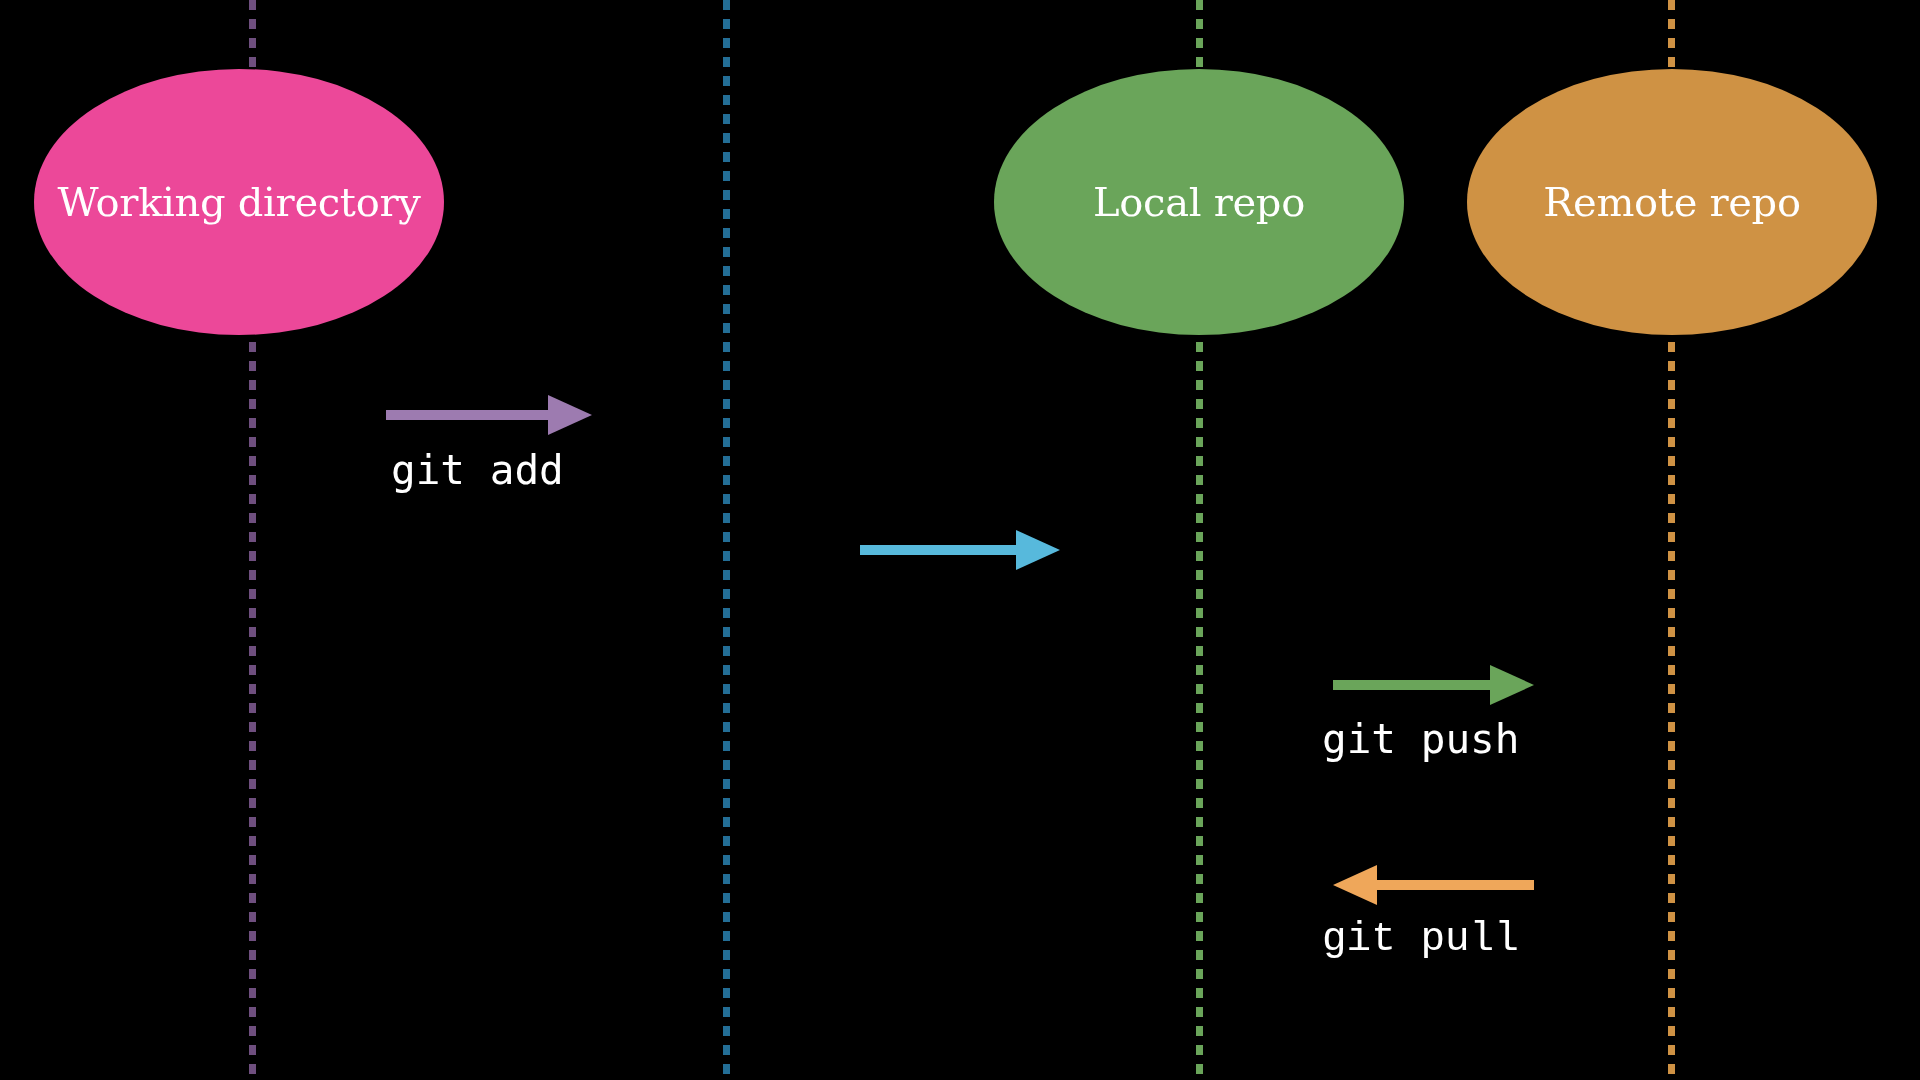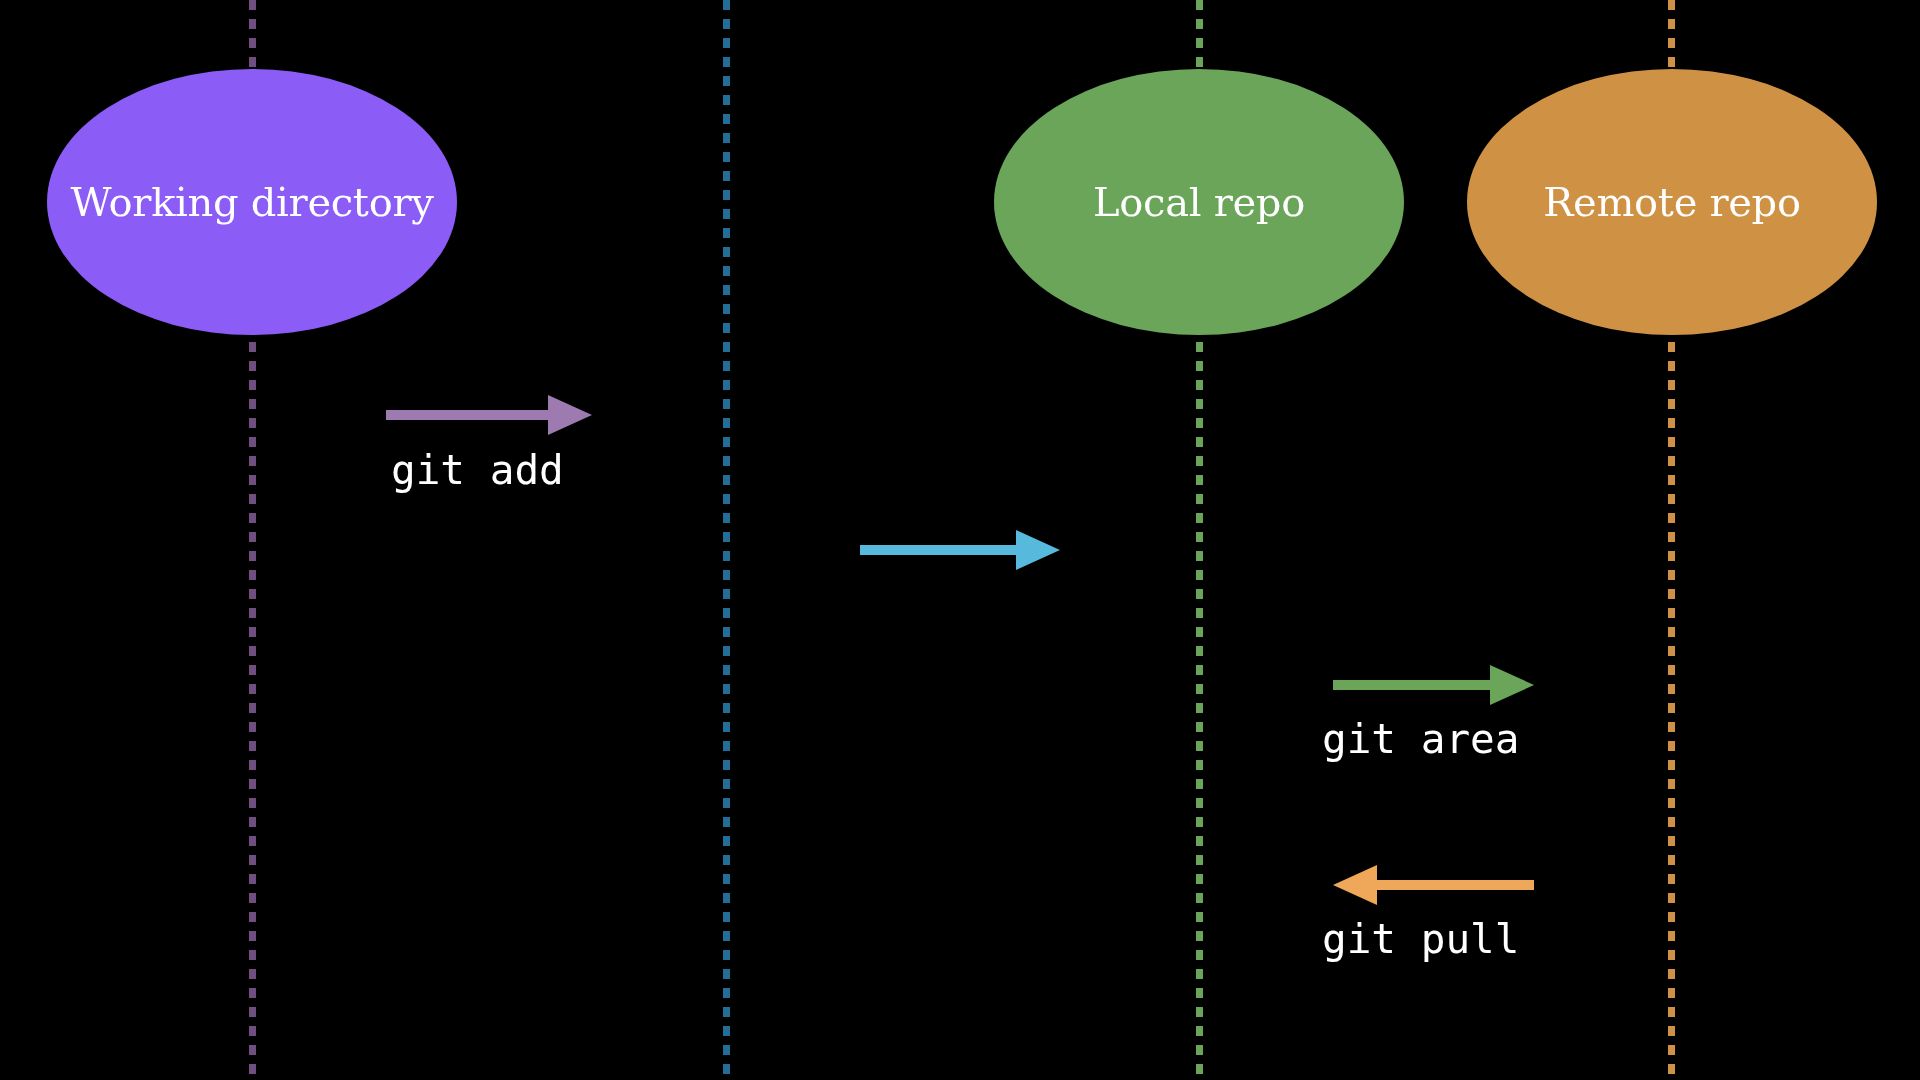--- a/index.html
+++ b/index.html
@@ -319,7 +319,7 @@
       <span class="dash" style="top:1064px;background:#cf9244"></span>
     </div>
 
-  <div class="node" id="node-0" style="left: 47px; top: 69px; width: 410px; height: 266px; background: #8b5cf6;">
+  <div class="node" id="node-0" style="left: 34px; top: 69px; width: 410px; height: 266px; background: #ec4899;">
     <span class="node-label">Working directory</span>
   </div>
   <div class="node" id="node-3" style="left: 1467px; top: 69px; width: 410px; height: 266px; background: rgb(207, 146, 68);">

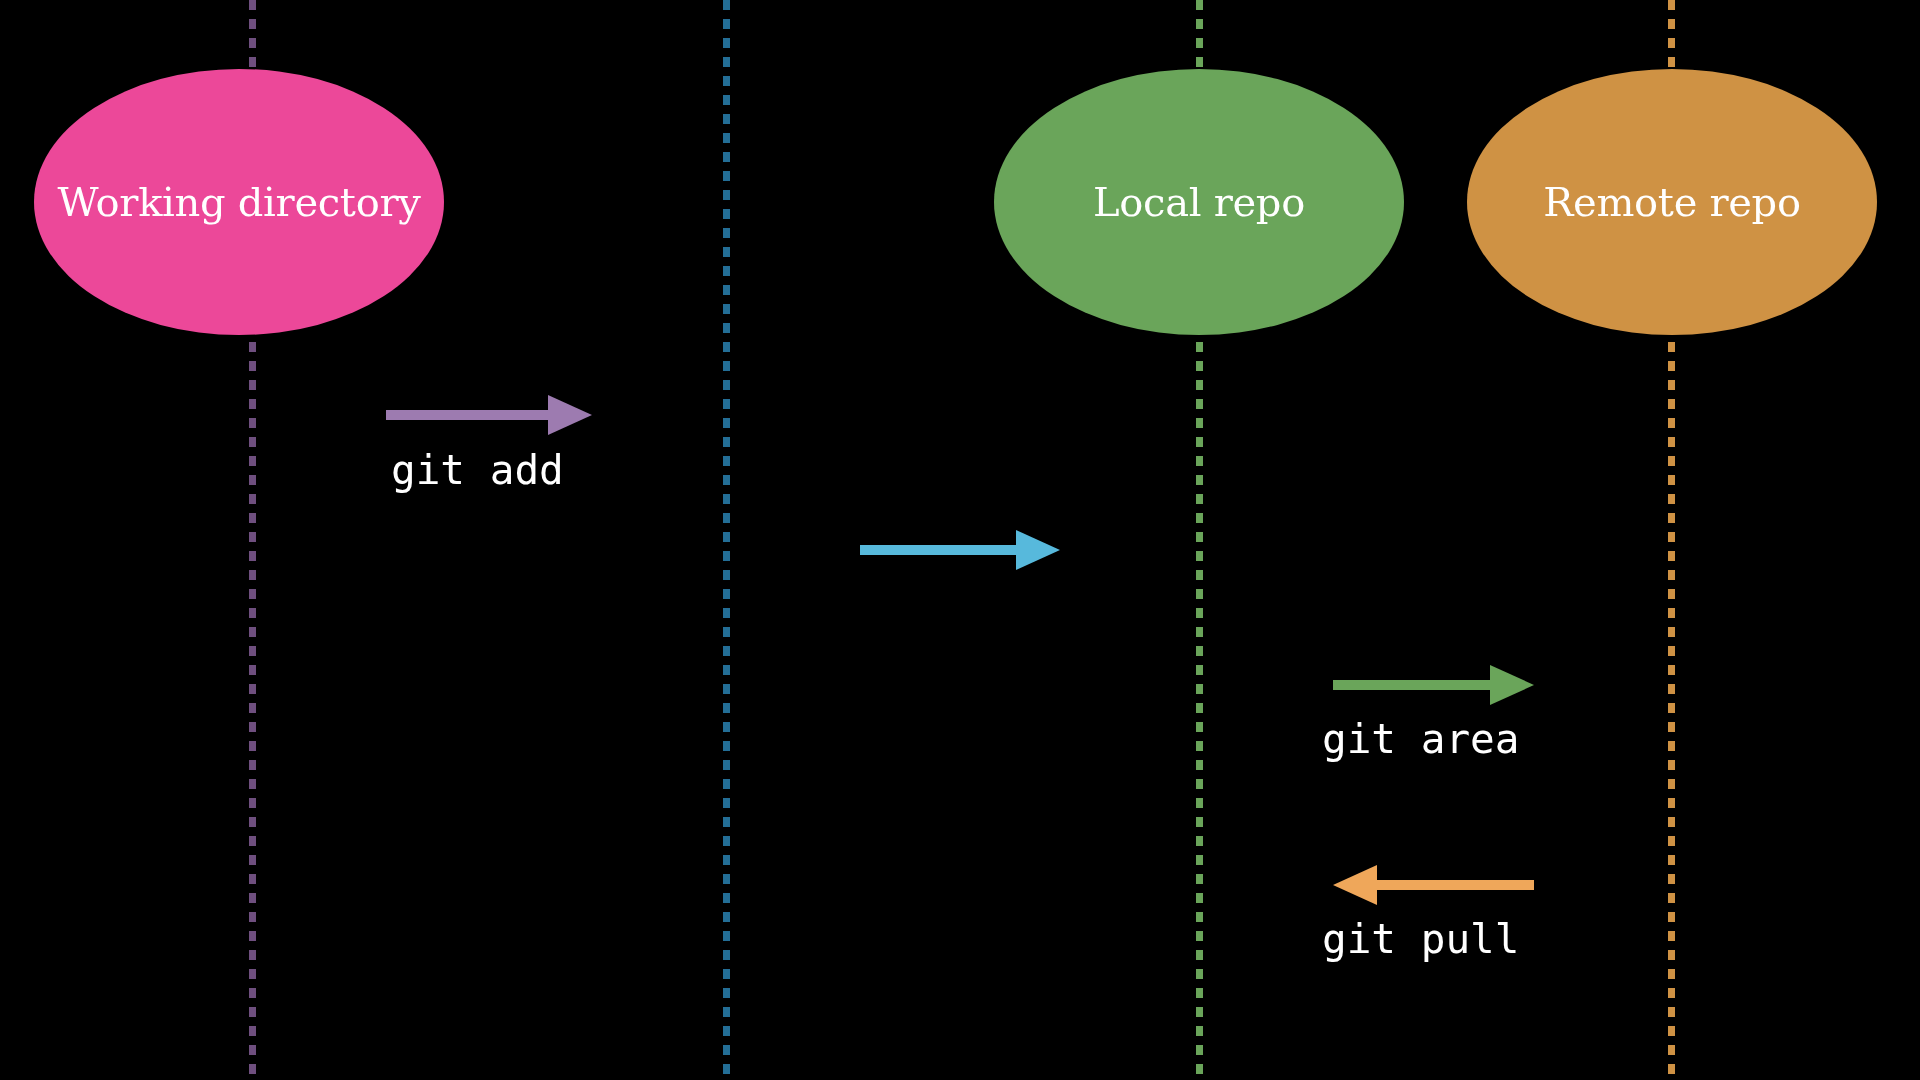--- a/index.html
+++ b/index.html
@@ -344,7 +344,7 @@
     <div class="shaft" style="background: rgb(106, 165, 90); left: 0px; width: 163px;"></div>
     <div class="head" style="left: 157px; border-left: 44px solid rgb(106, 165, 90);"></div>
   </div>
-  <div class="arrow-label" id="alabel-2" style="left: 1322px; top: 719px;">git area</div>
+  <div class="arrow-label" id="alabel-2" style="left: 1322px; top: 719px;">git push</div>
 
   <div class="arrow" id="arrow-3" style="left: 1333px; top: 865px; width: 201px;">
     <div class="shaft" style="background: rgb(239, 167, 90); left: 38px; width: 163px;"></div>

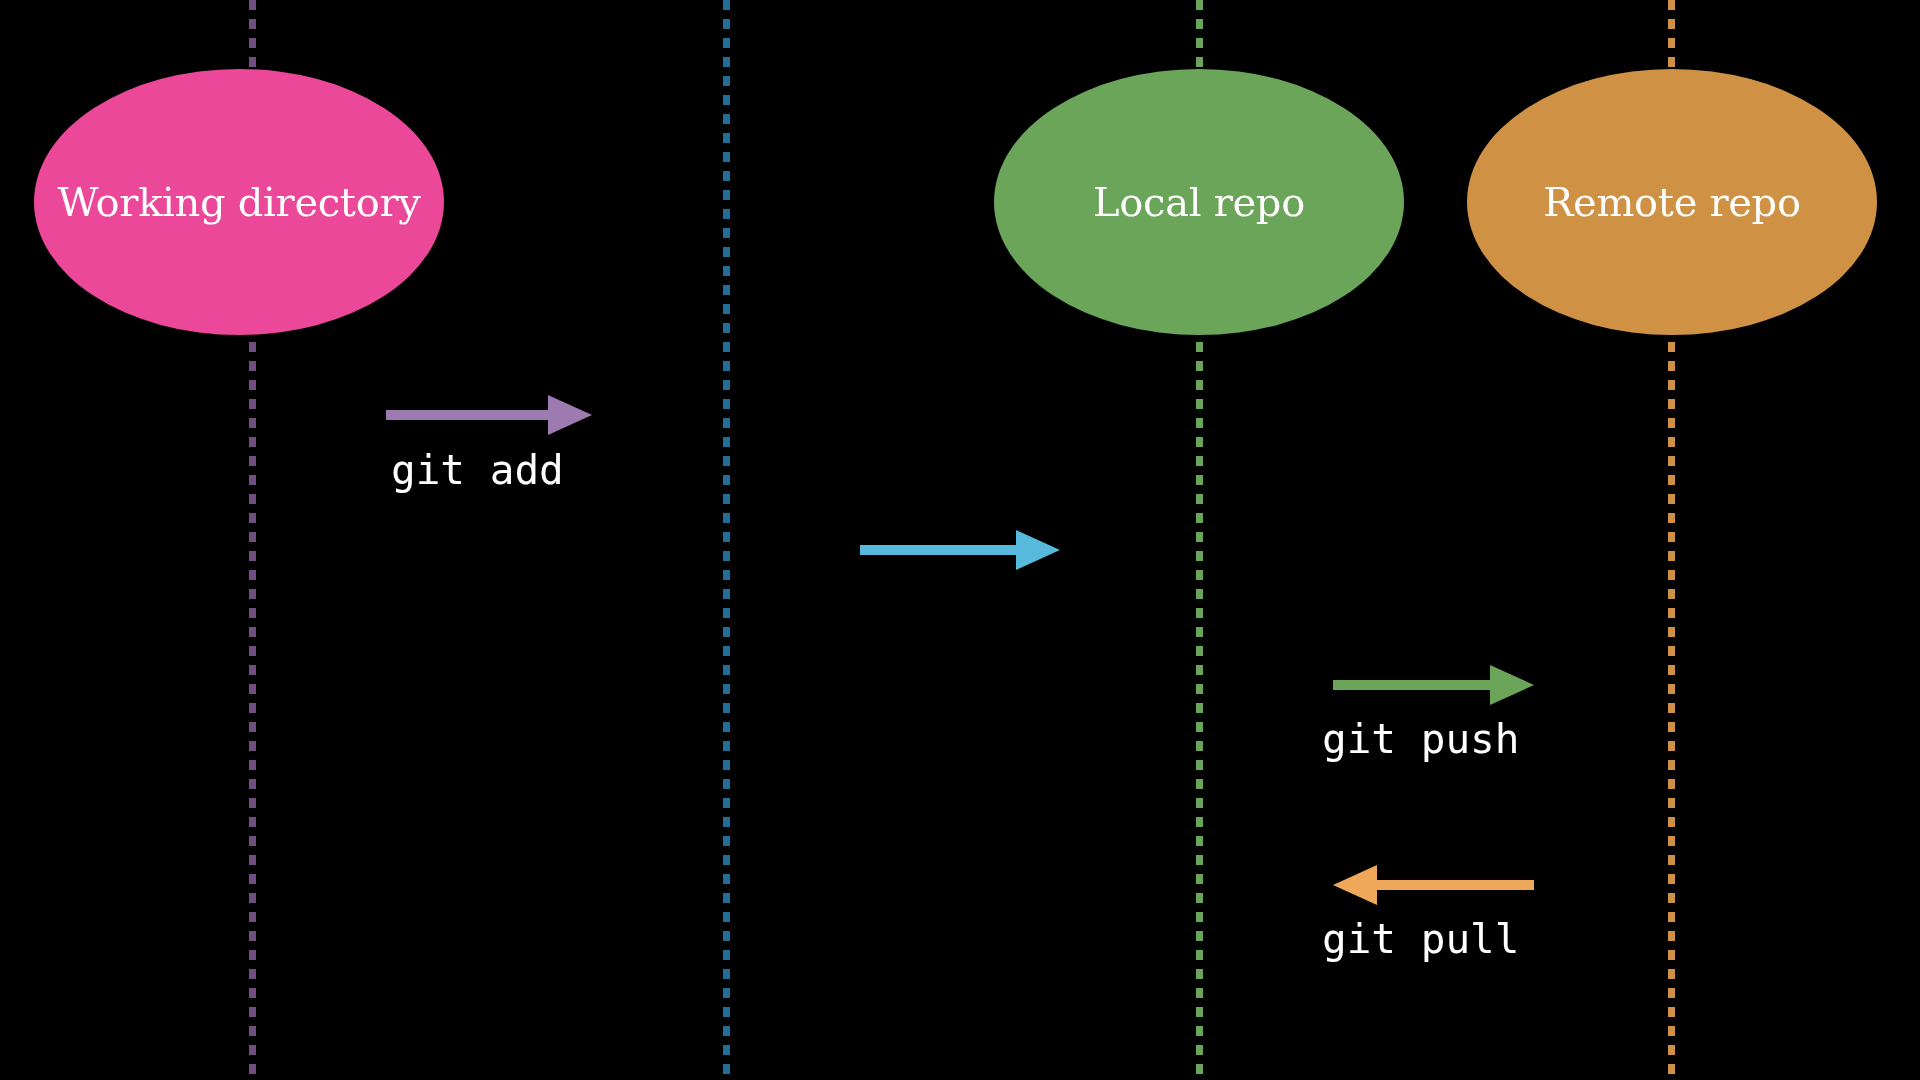--- a/index.html
+++ b/index.html
@@ -350,7 +350,7 @@
     <div class="shaft" style="background: rgb(239, 167, 90); left: 38px; width: 163px;"></div>
     <div class="head" style="left: 0px; border-right: 44px solid rgb(239, 167, 90);"></div>
   </div>
-  <div class="arrow-label" id="alabel-3" style="left: 1322px; top: 919px;">git pull</div>
+  <div class="arrow-label" id="alabel-3" style="left: 1322px; top: 919px; font-family: Liberation Mono, monospace;">git pull</div>
 
 </div>
 

